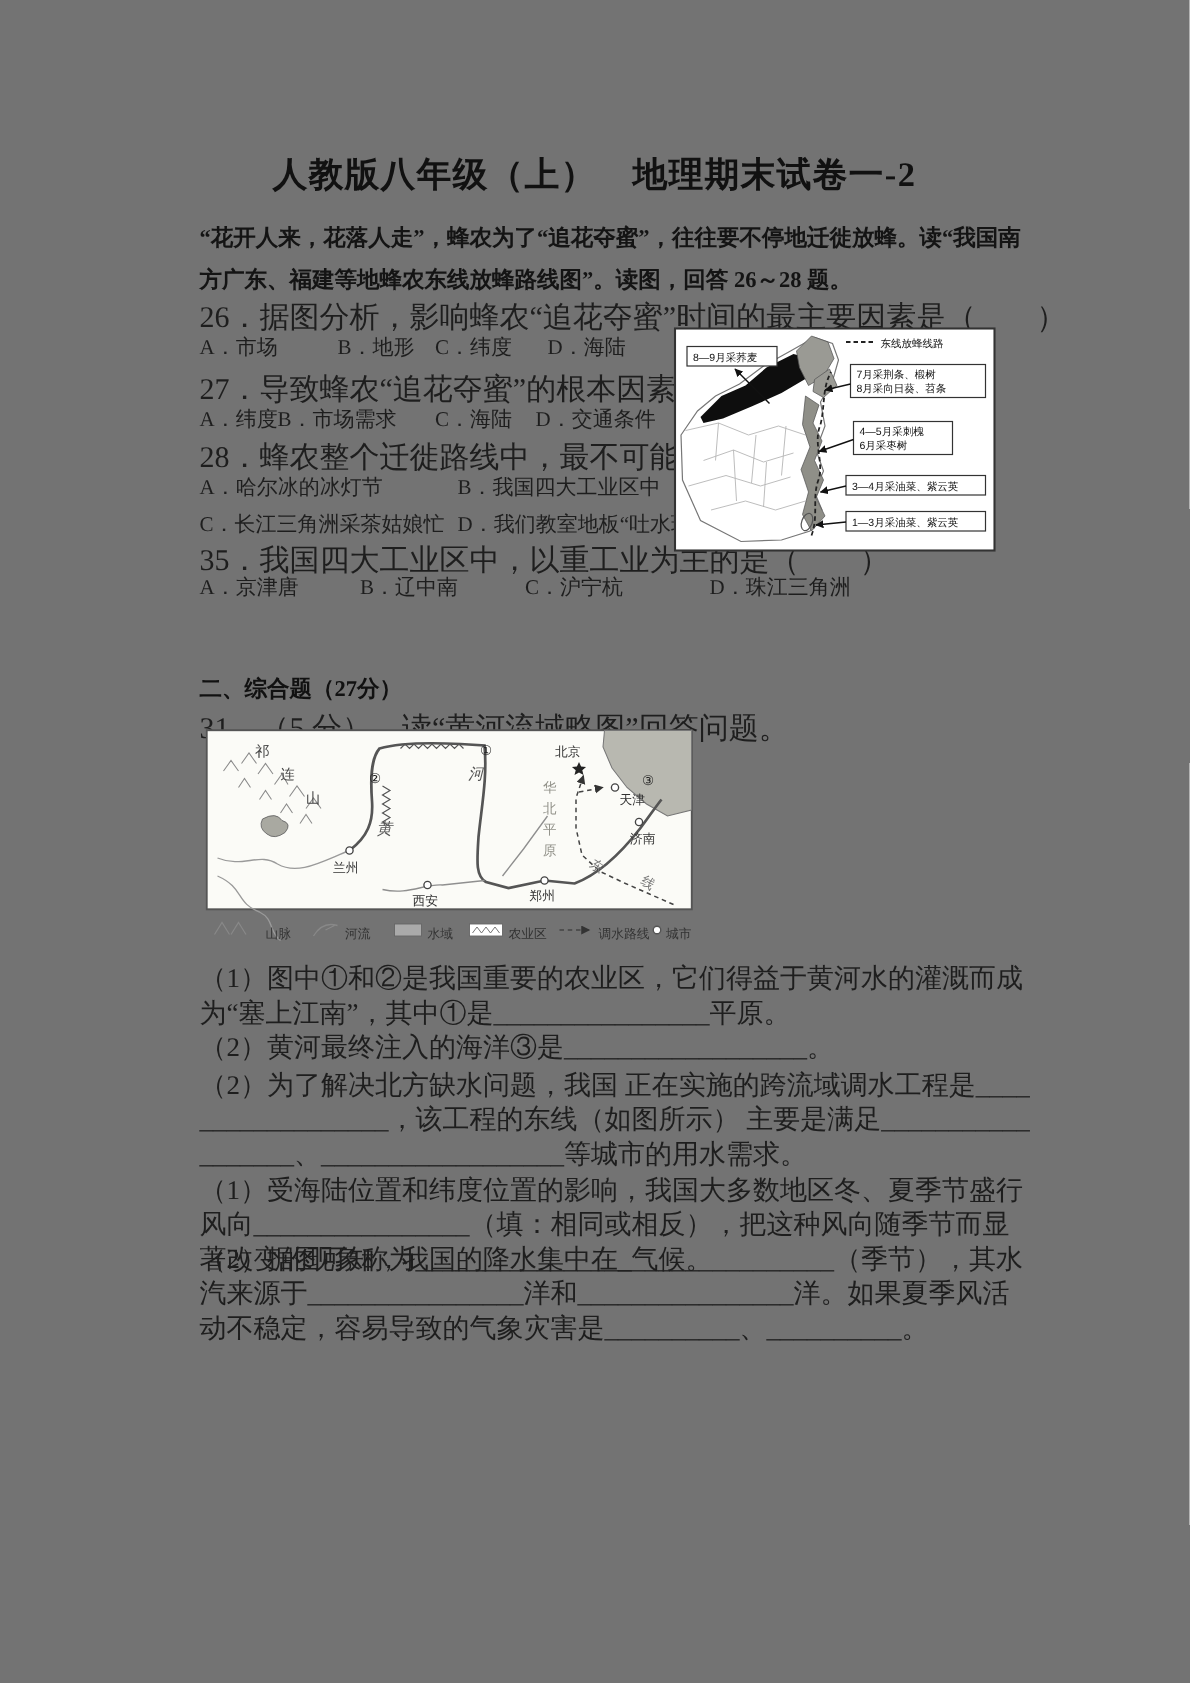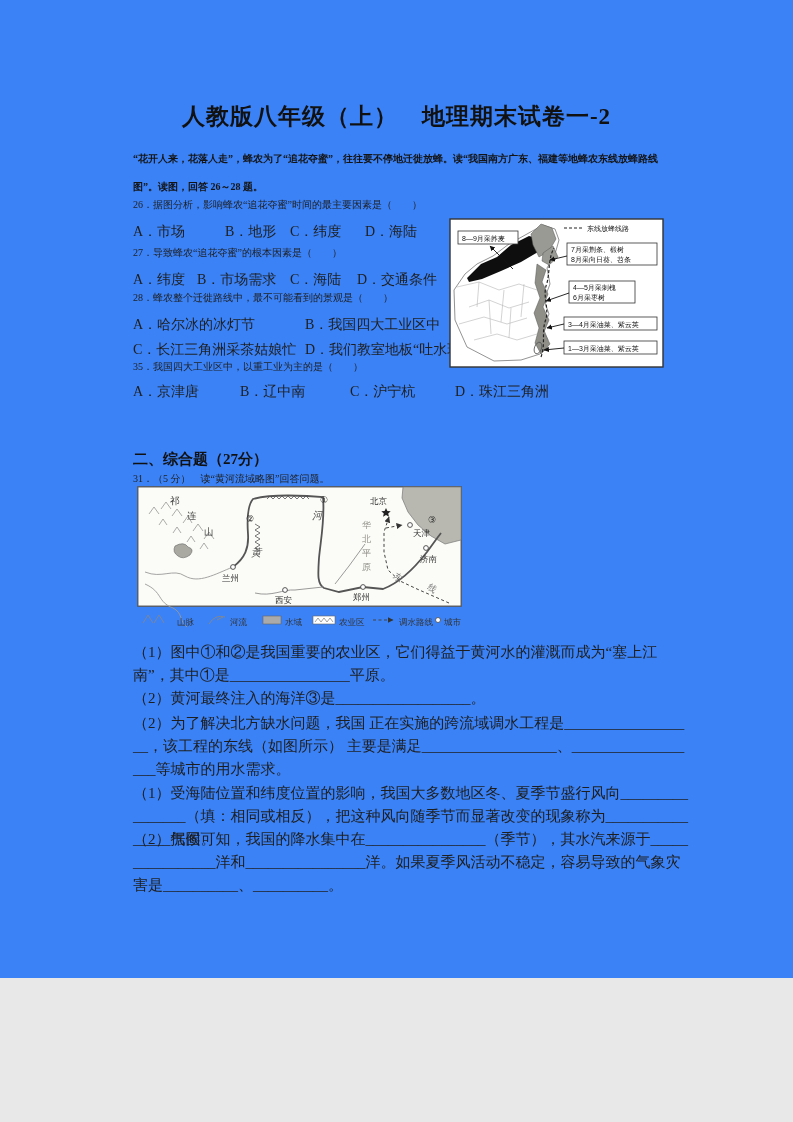--- a/index.html
+++ b/index.html
@@ -4,8 +4,8 @@
 <style>
   html,body{margin:0;padding:0;background:#e8e8e8;}
   .page{
-    position:relative;width:793px;height:978px;margin:0 auto;
-    background:#3b82f6;overflow:hidden;
+    position:relative;width:793px;height:1122px;margin:0 auto;
+    background:#737373;overflow:hidden;
     font-family:"Liberation Serif","DejaVu Serif",serif;
     color:#1e1e1e;
   }

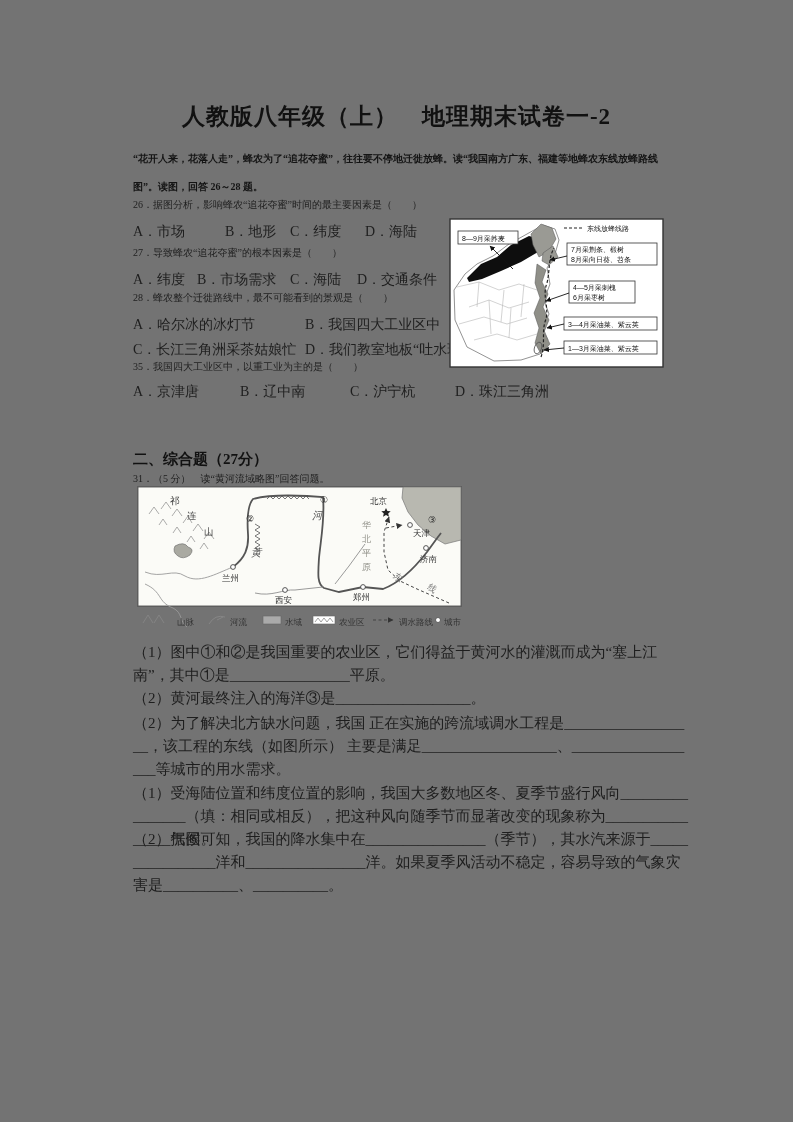--- a/index.html
+++ b/index.html
@@ -15,7 +15,7 @@
   }
   .intro{
     position:absolute;top:145px;left:133px;width:549px;
-    font-weight:bold;font-size:10px;line-height:28px;color:#141414;
+    font-weight:bold;font-size:15px;line-height:28px;color:#141414;
   }
   .line{position:absolute;left:133px;font-size:10px;white-space:nowrap;}
   .orow{position:absolute;left:133px;width:552px;height:20px;font-size:14px;}

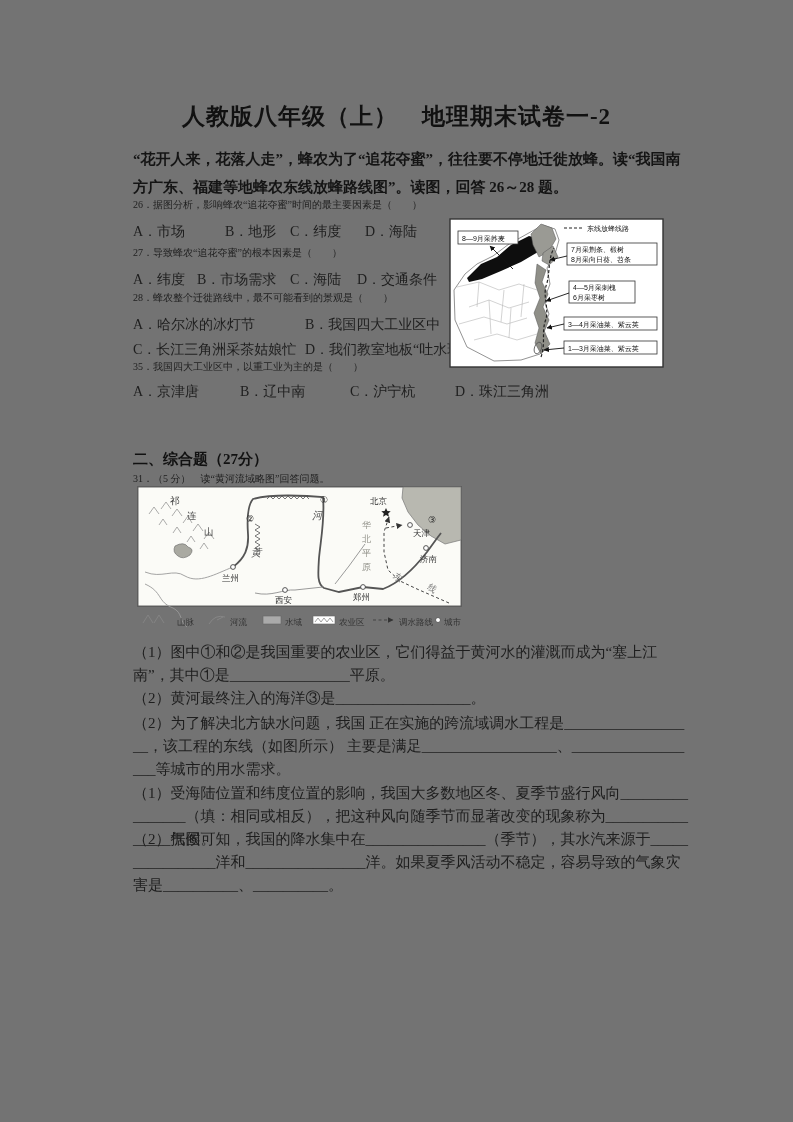--- a/index.html
+++ b/index.html
@@ -17,7 +17,7 @@
     position:absolute;top:145px;left:133px;width:549px;
     font-weight:bold;font-size:15px;line-height:28px;color:#141414;
   }
-  .line{position:absolute;left:133px;font-size:10px;white-space:nowrap;}
+  .line{position:absolute;left:133px;font-size:20px;white-space:nowrap;}
   .orow{position:absolute;left:133px;width:552px;height:20px;font-size:14px;}
   .orow span{position:absolute;top:0;white-space:nowrap;}
   .sec{position:absolute;left:133px;font-size:15px;font-weight:bold;color:#111;white-space:nowrap;}

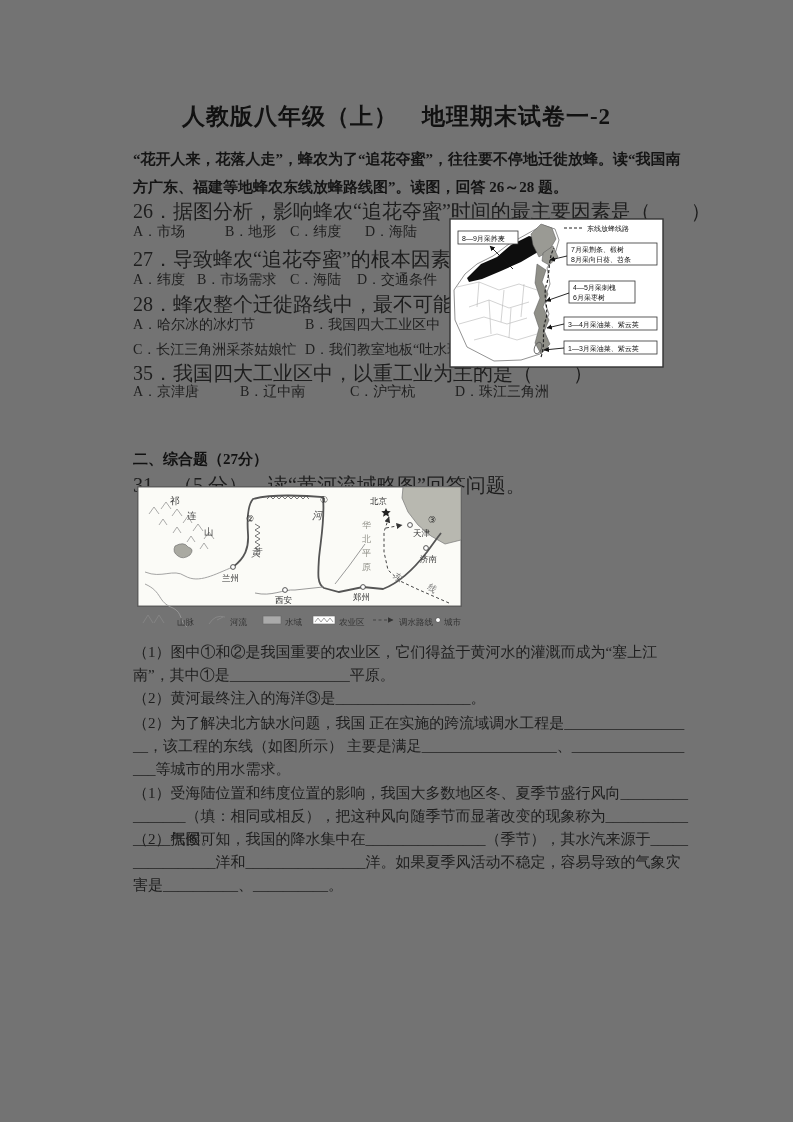--- a/index.html
+++ b/index.html
@@ -56,7 +56,7 @@
   <div class="line" style="top:246px">27．导致蜂农“追花夺蜜”的根本因素是（　　）</div>
   <div class="orow" style="top:271px">
     <span style="left:0">A．纬度</span>
-    <span style="left:64px">B．市场需求</span>
+    <span style="left:52px">B．市场需求</span>
     <span style="left:157px">C．海陆</span>
     <span style="left:224px">D．交通条件</span>
   </div>

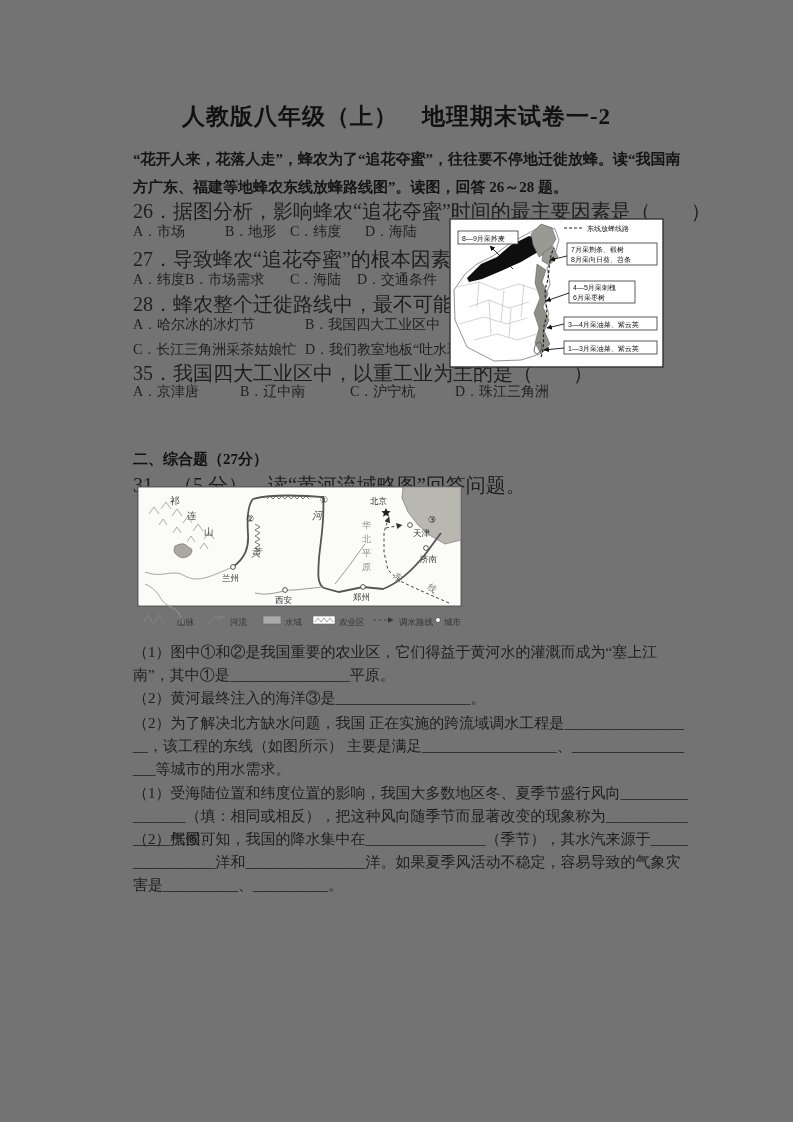--- a/index.html
+++ b/index.html
@@ -76,7 +76,7 @@
     <span style="left:0">A．京津唐</span>
     <span style="left:107px">B．辽中南</span>
     <span style="left:217px">C．沪宁杭</span>
-    <span style="left:322px">D．珠江三角洲</span>
+    <span style="left:340px">D．珠江三角洲</span>
   </div>
 
 

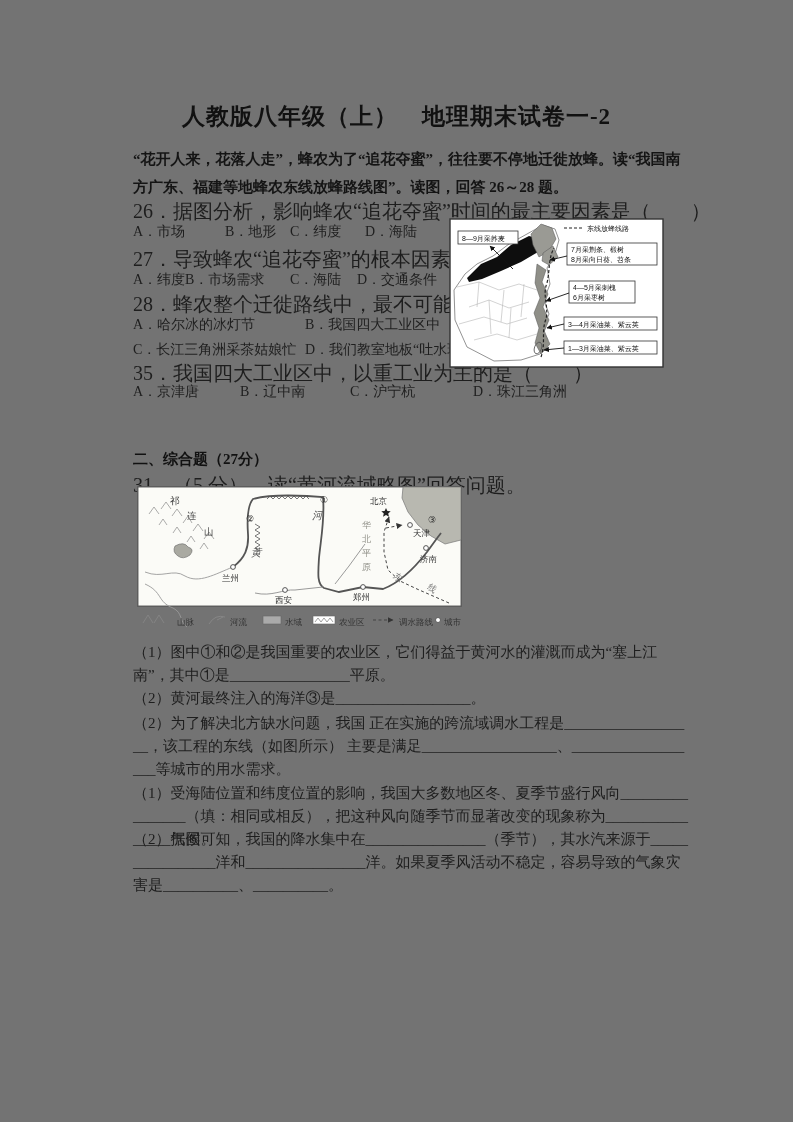--- a/index.html
+++ b/index.html
@@ -22,7 +22,7 @@
   .orow span{position:absolute;top:0;white-space:nowrap;}
   .sec{position:absolute;left:133px;font-size:15px;font-weight:bold;color:#111;white-space:nowrap;}
   .sub{
-    position:absolute;left:133px;width:556px;font-size:15px;line-height:23px;
+    position:absolute;left:133px;width:556px;font-size:18px;line-height:23px;
     overflow-wrap:anywhere;word-break:break-all;
   }
   .figure{position:absolute;}

